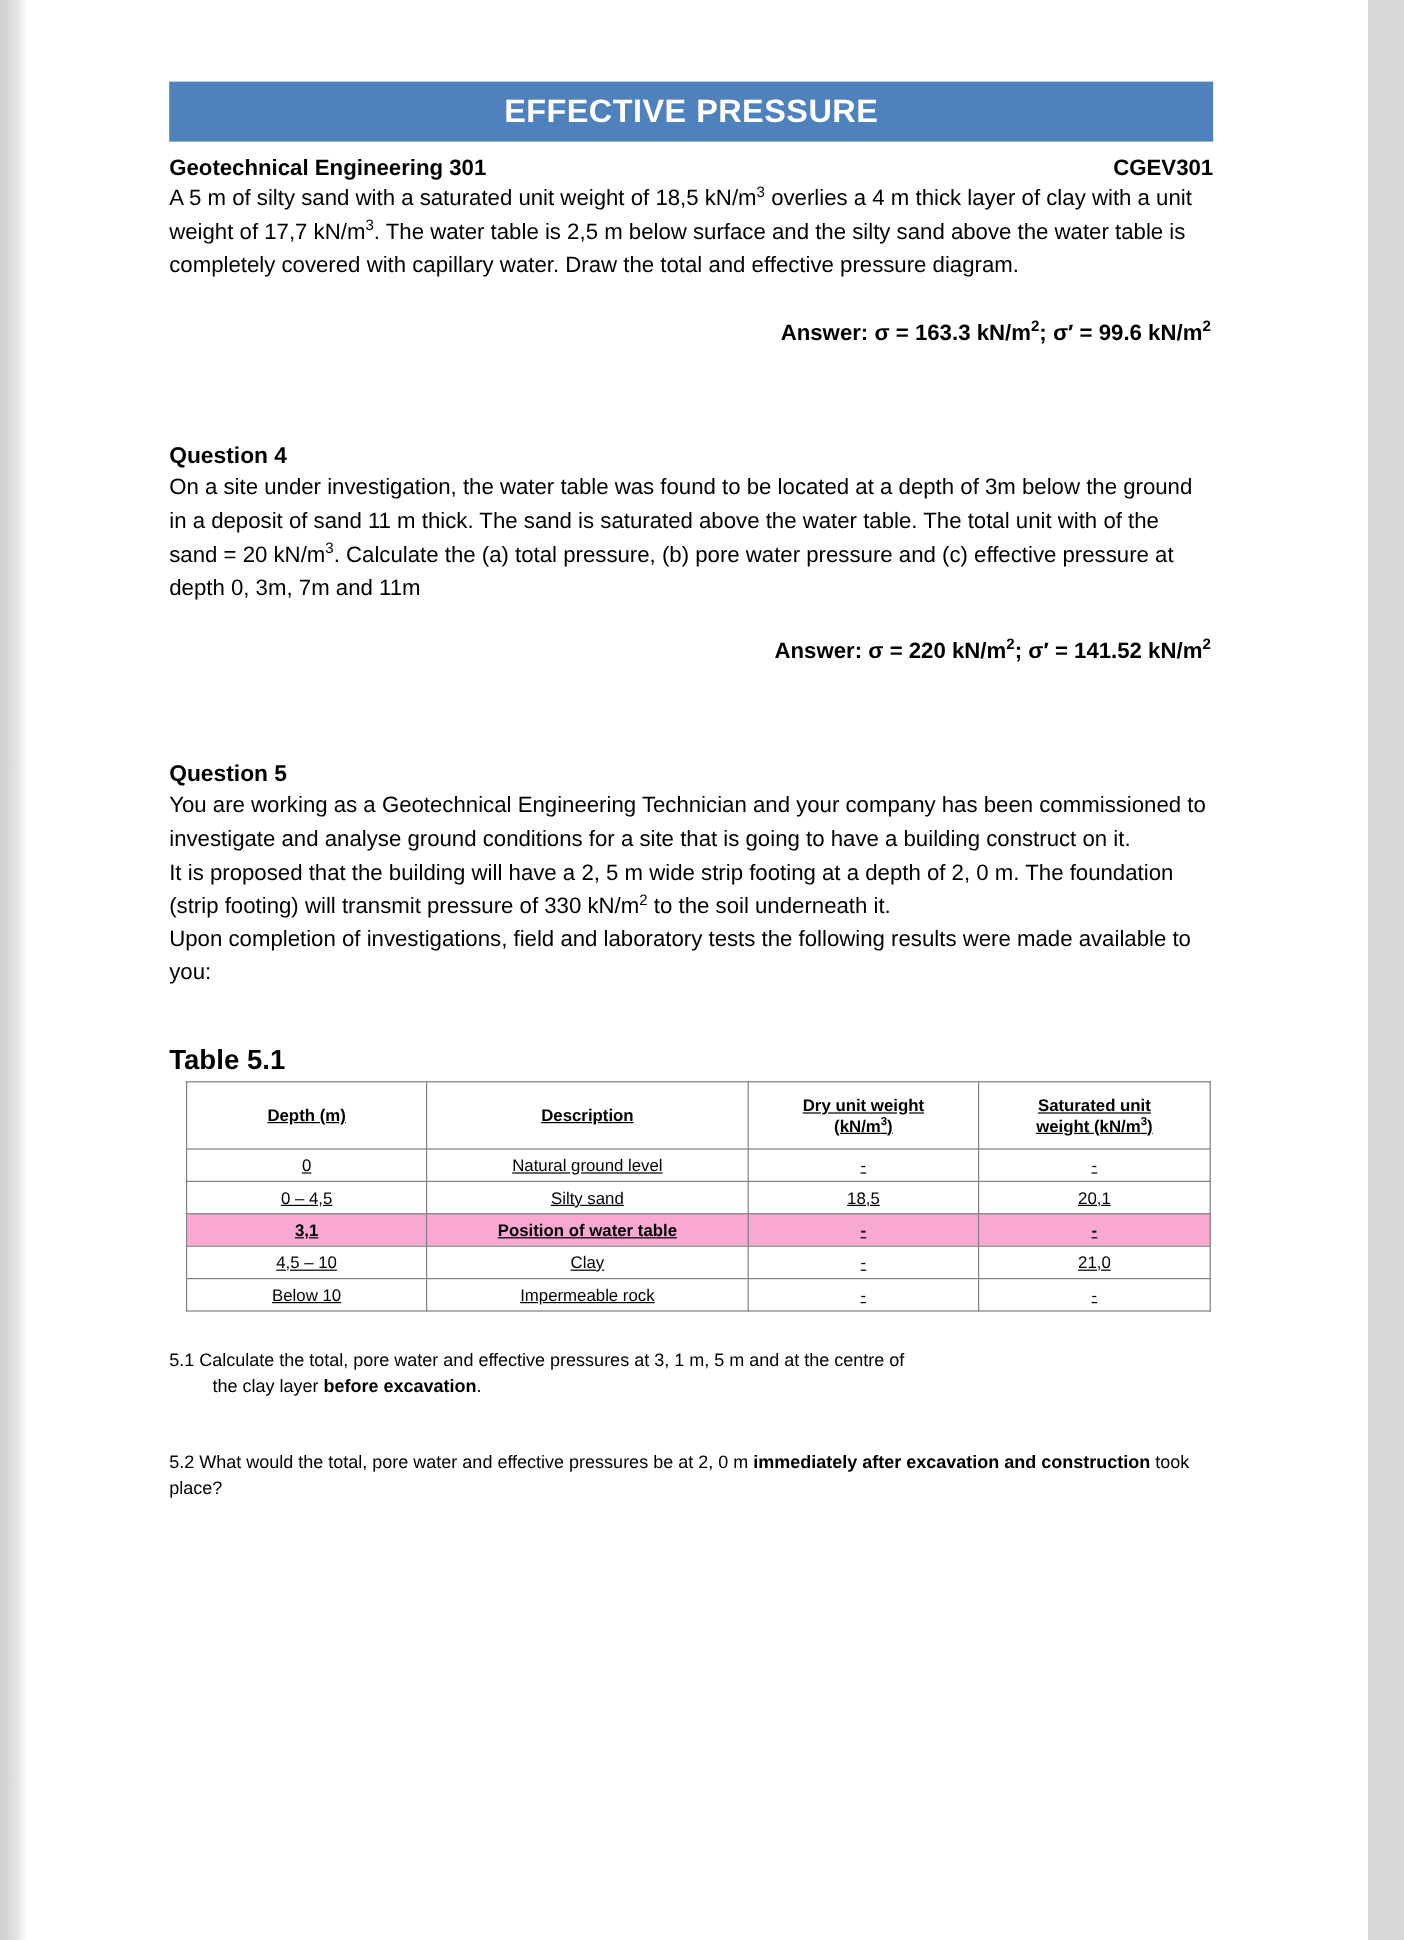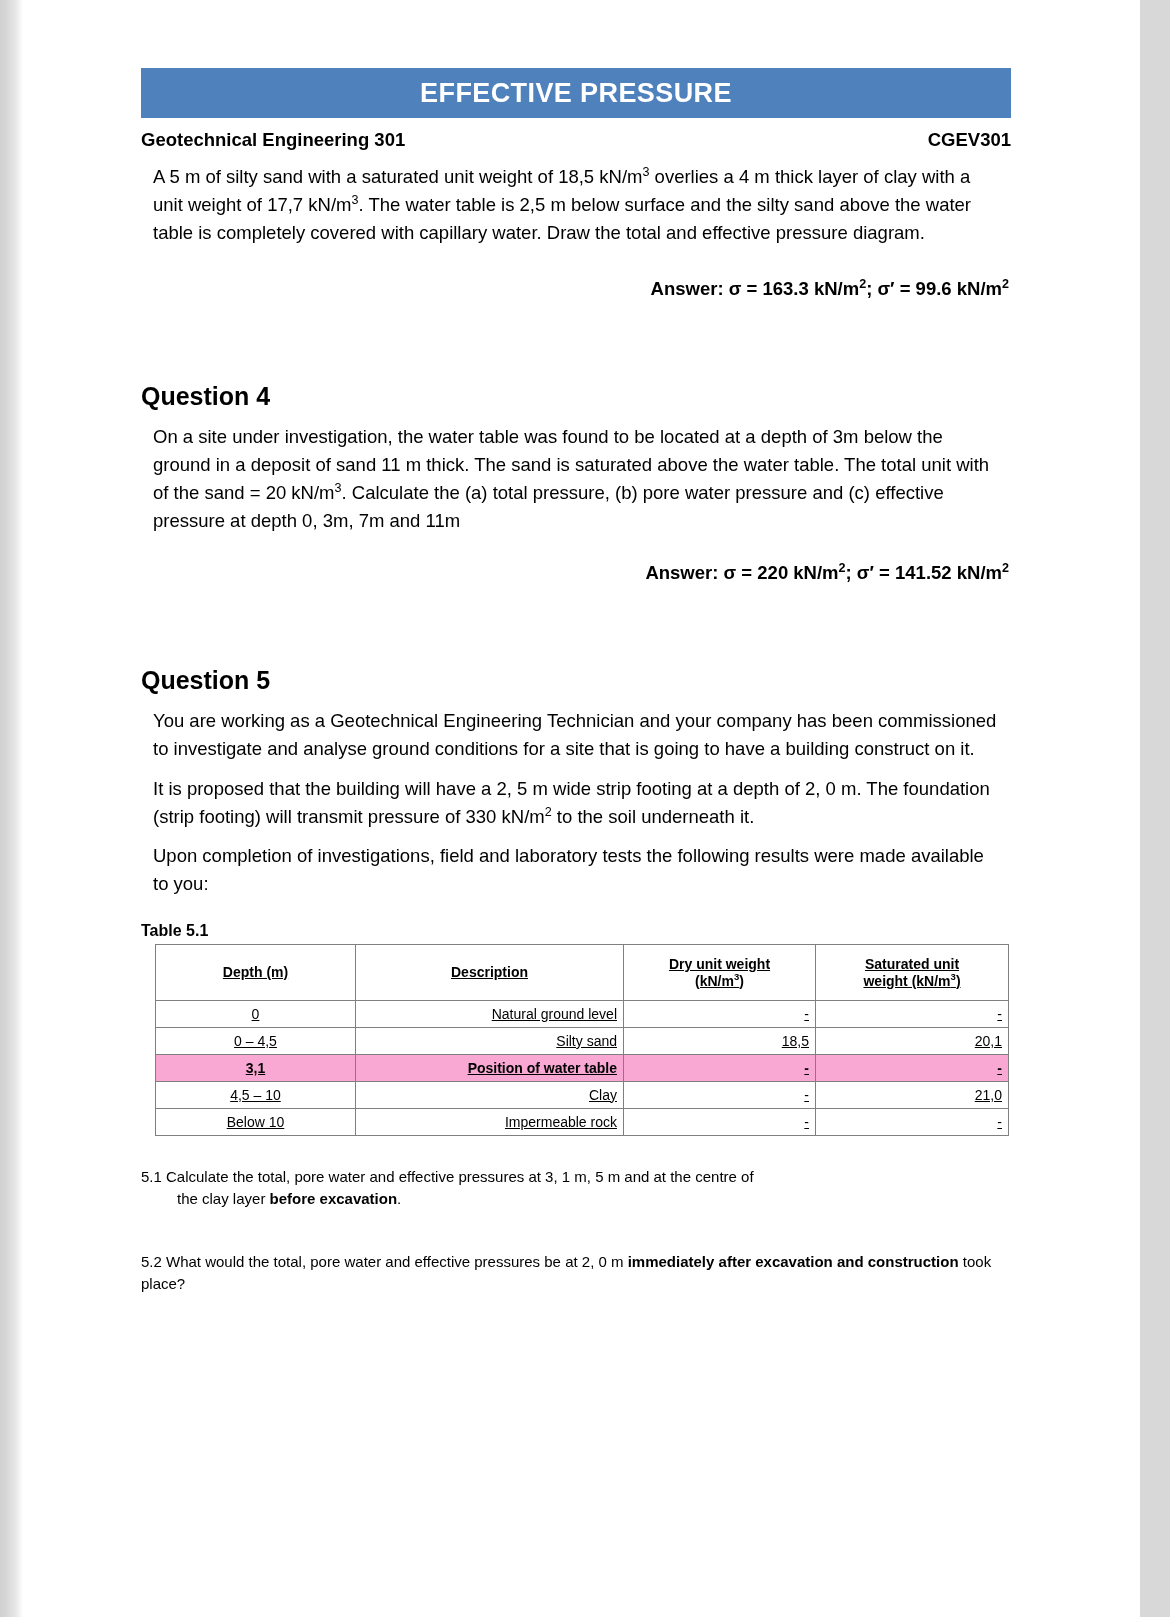--- a/index.html
+++ b/index.html
@@ -64,7 +64,7 @@
     font-size: 18.5px;
     line-height: 1.50;
     color: #000;
-    margin: 12px;
+    margin: 0;
   }
   .para-q3 { margin-top: 24px; }
   .answer {

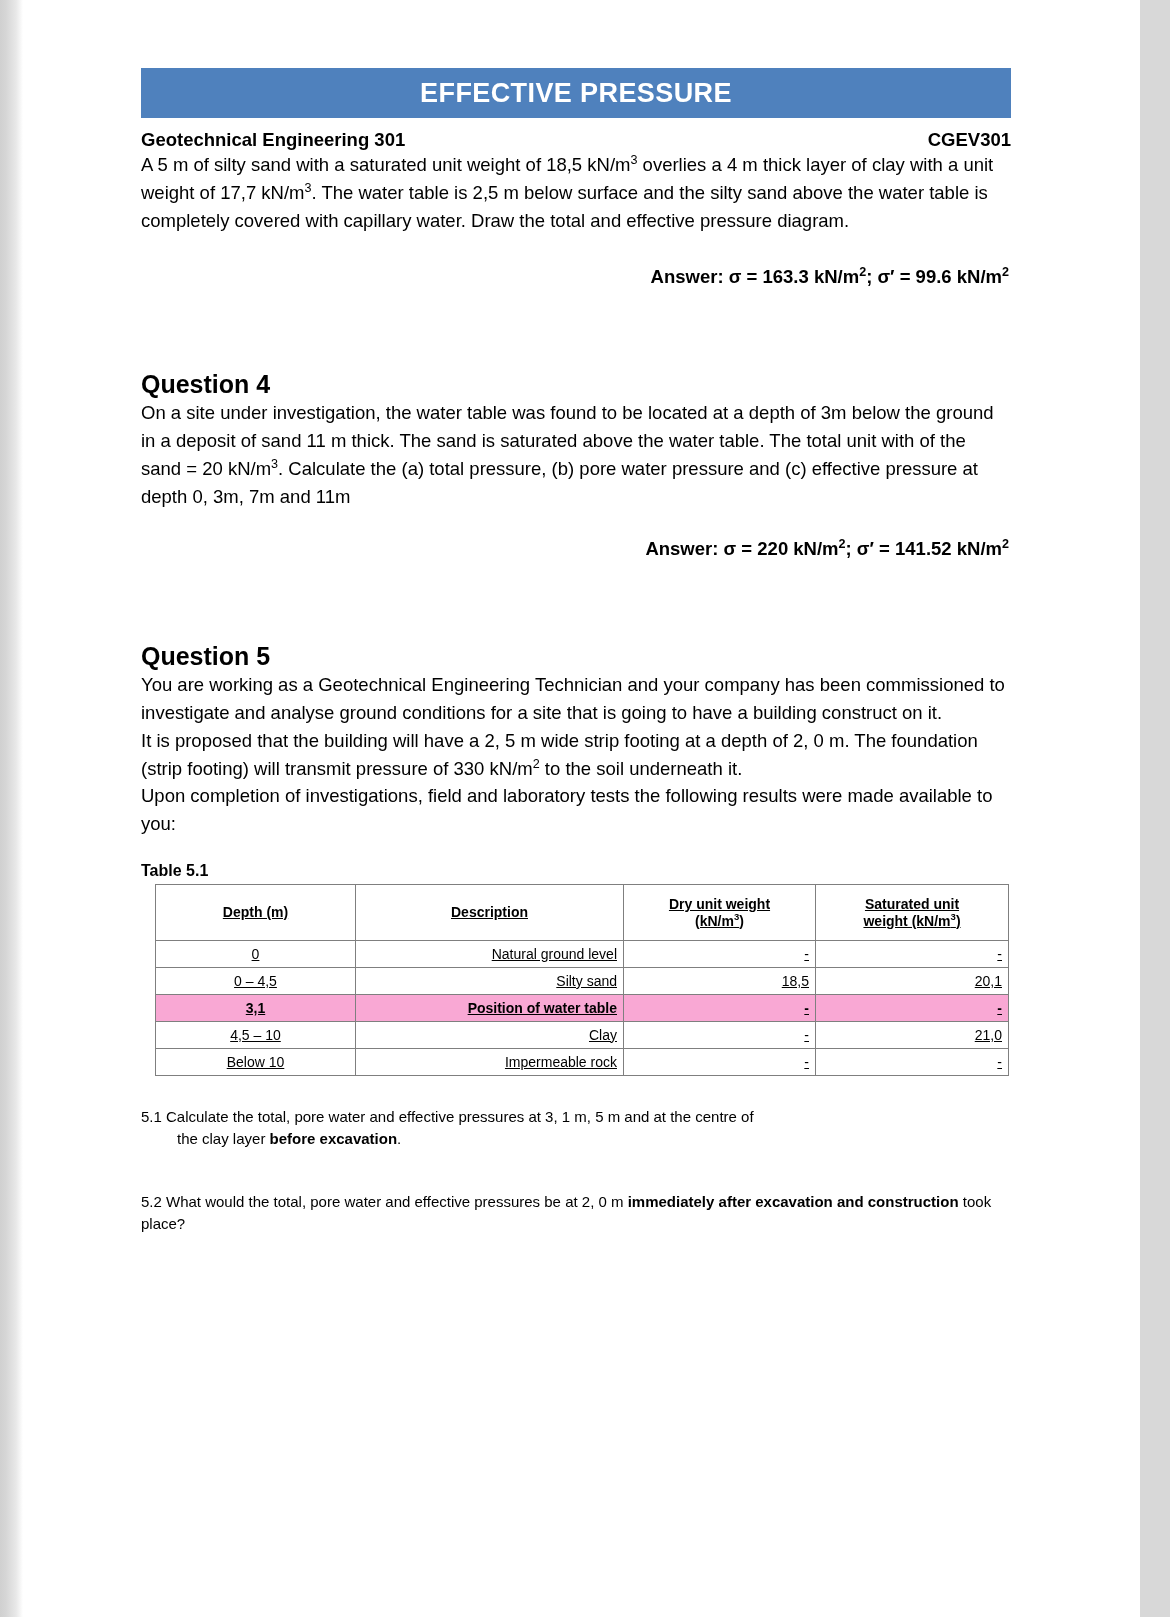--- a/index.html
+++ b/index.html
@@ -76,7 +76,7 @@
   }
   .answer-q3 { margin-top: 32px; }
   .q-heading {
-    font-size: 25px;
+    font-size: 19px;
     font-weight: bold;
     margin: 0;
   }

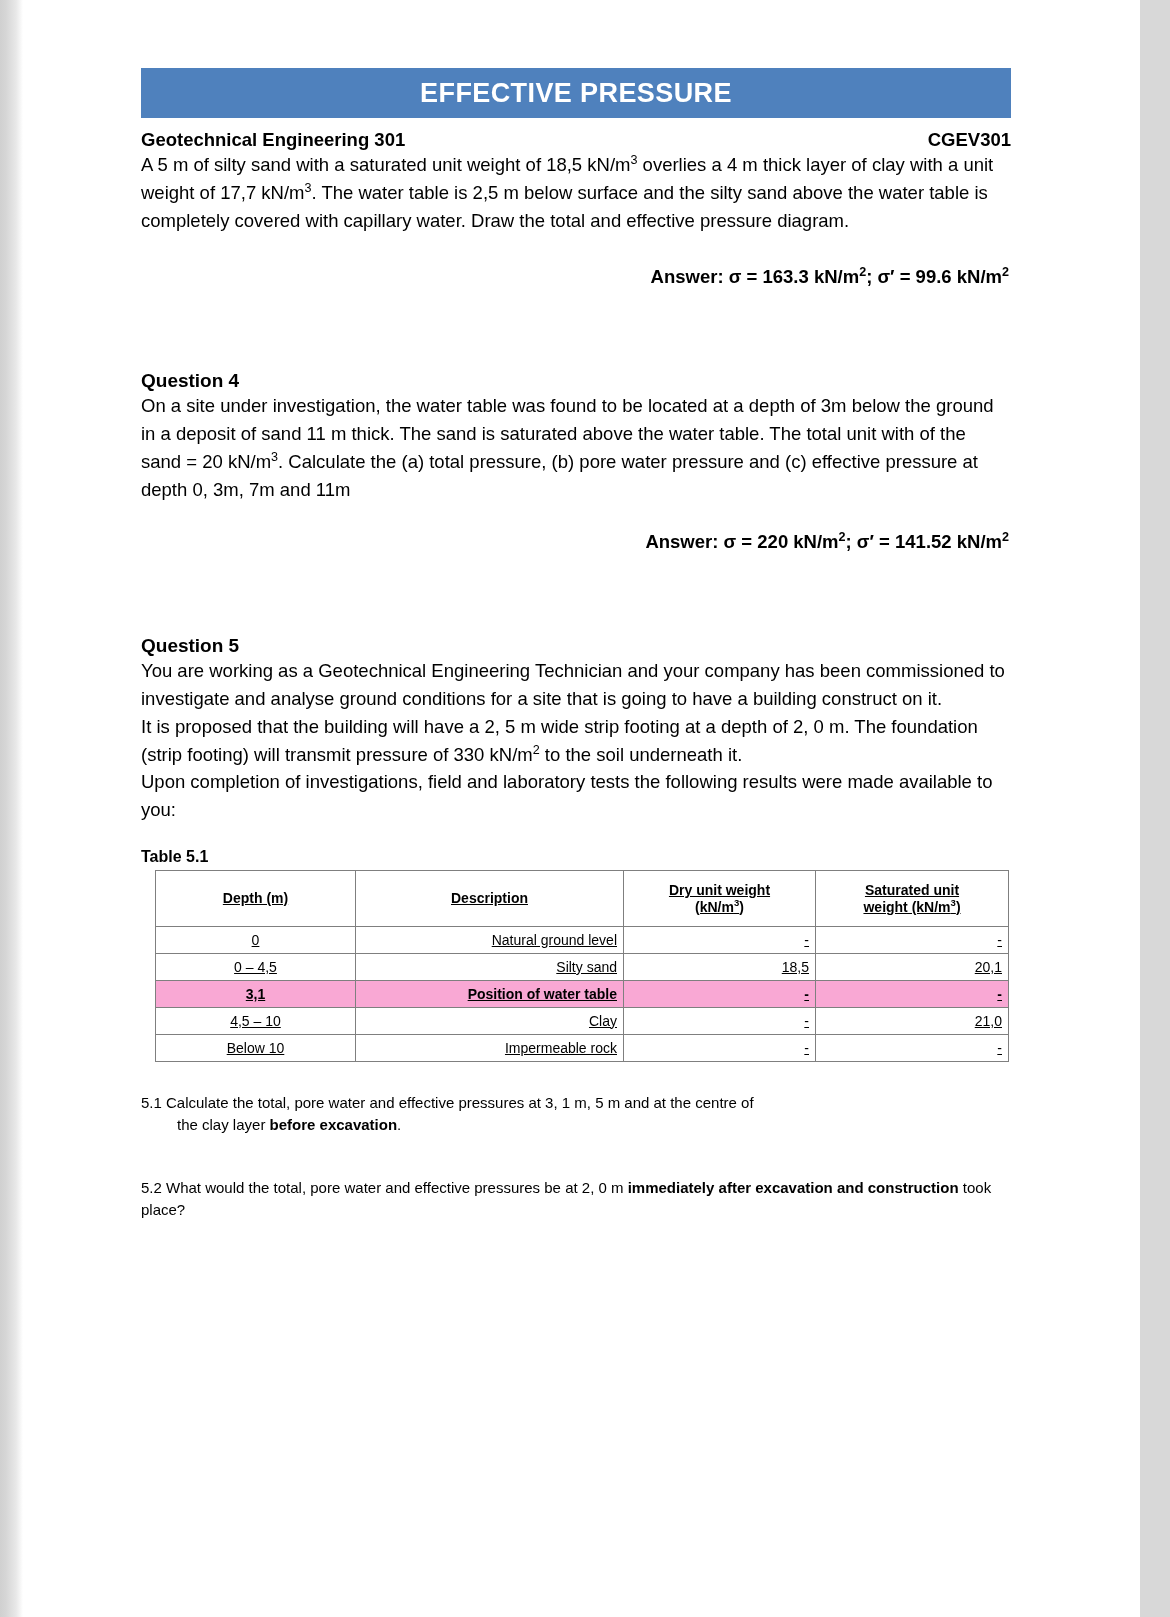--- a/index.html
+++ b/index.html
@@ -92,9 +92,9 @@
 
   
   .table-caption {
-    font-size: 16px;
-    font-weight: bold;
-    margin-top: 24px;
+    font-size: 23px;
+    font-weight: bold;
+    margin-top: 46px;
     margin-bottom: 4px;
   }
   table.data-table {

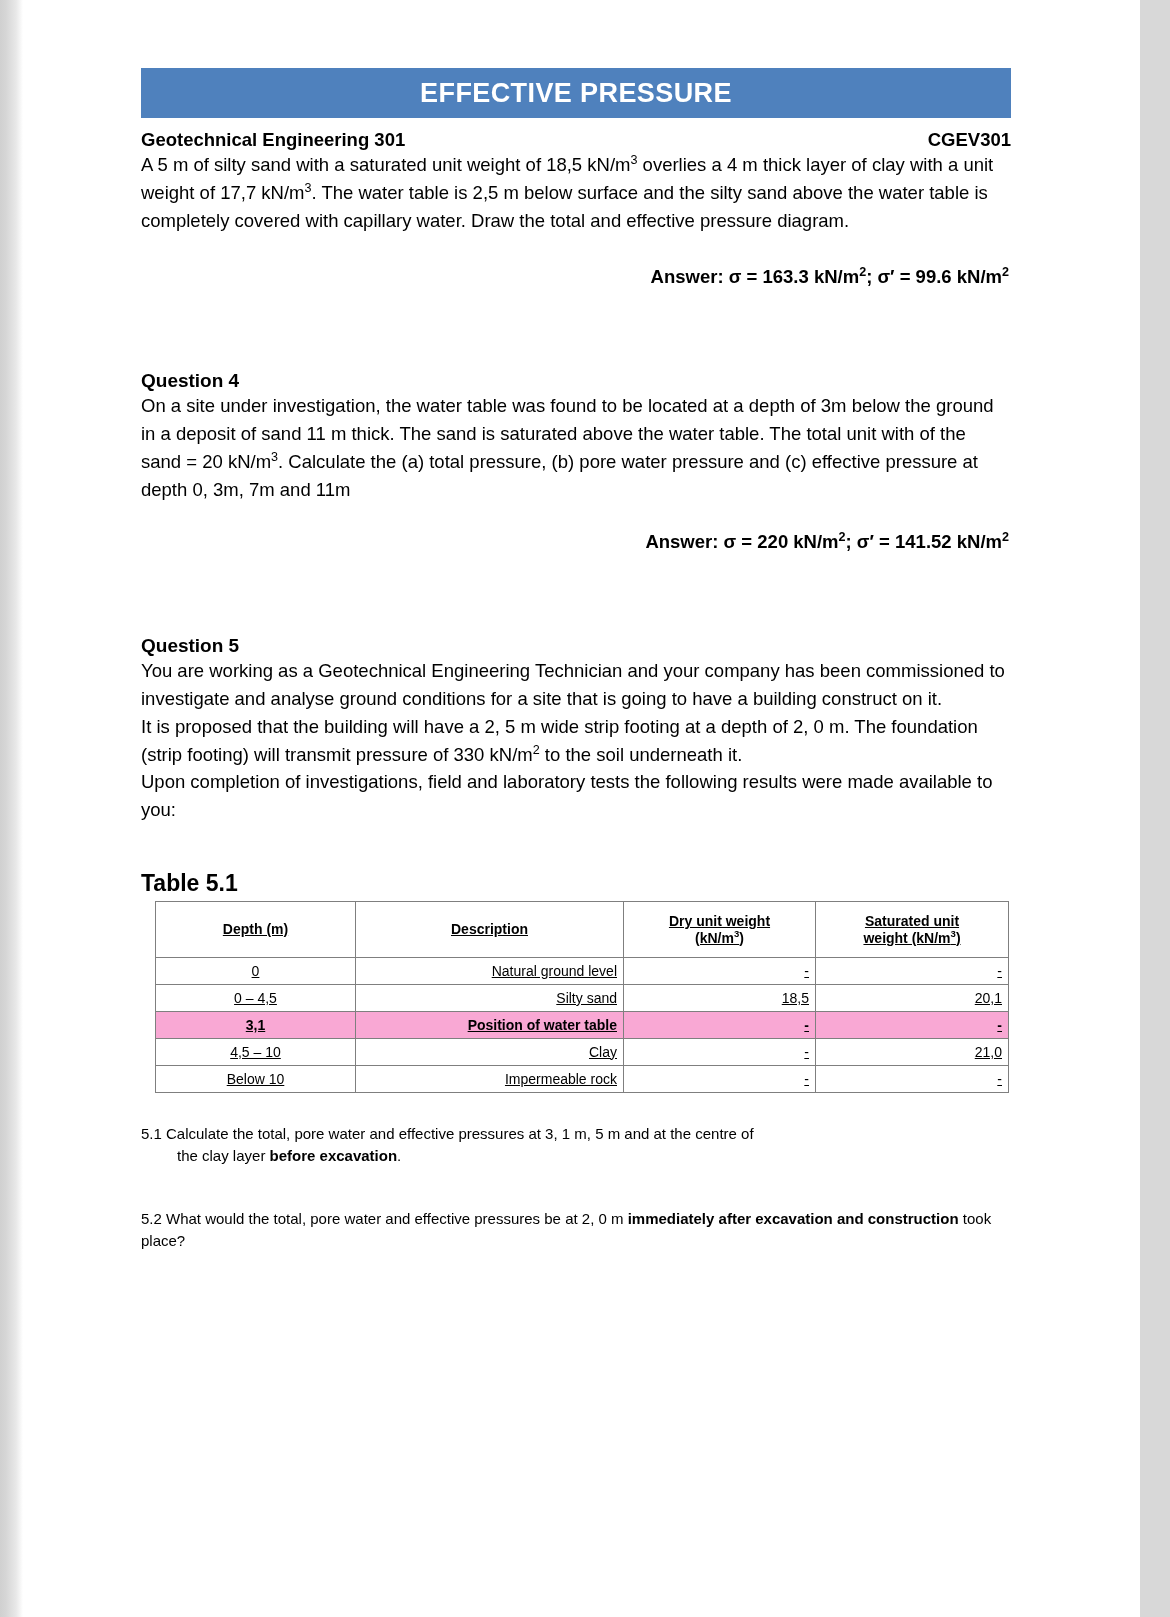--- a/index.html
+++ b/index.html
@@ -127,7 +127,7 @@
   .col-sat   { width: 193px; }
 
   td.depth-cell { text-align: center; }
-  td.desc-cell, td.num-cell { text-align: right; padding-left: 9px; margin-left: 46px; }
+  td.desc-cell, td.num-cell { text-align: center; padding-left: 9px; margin-left: 46px; }
 
   tr.row-highlight td {
     background: #f9a8d4;

